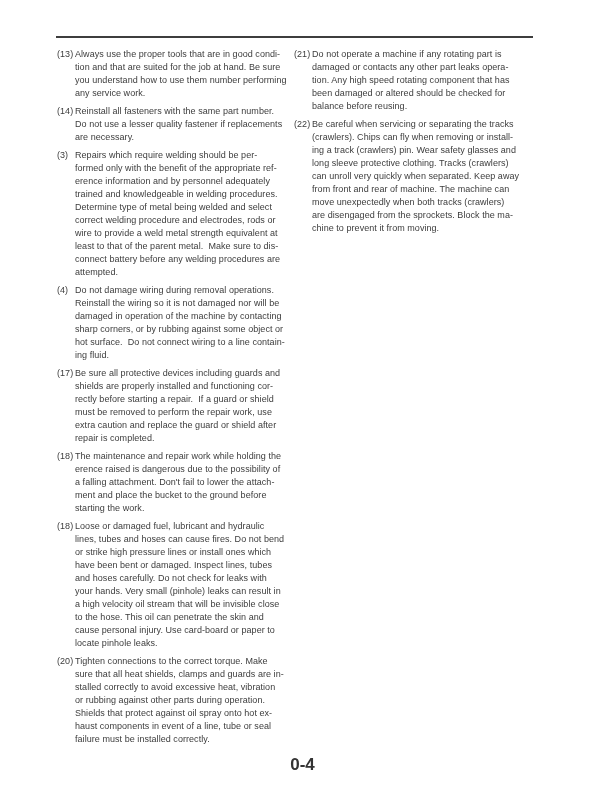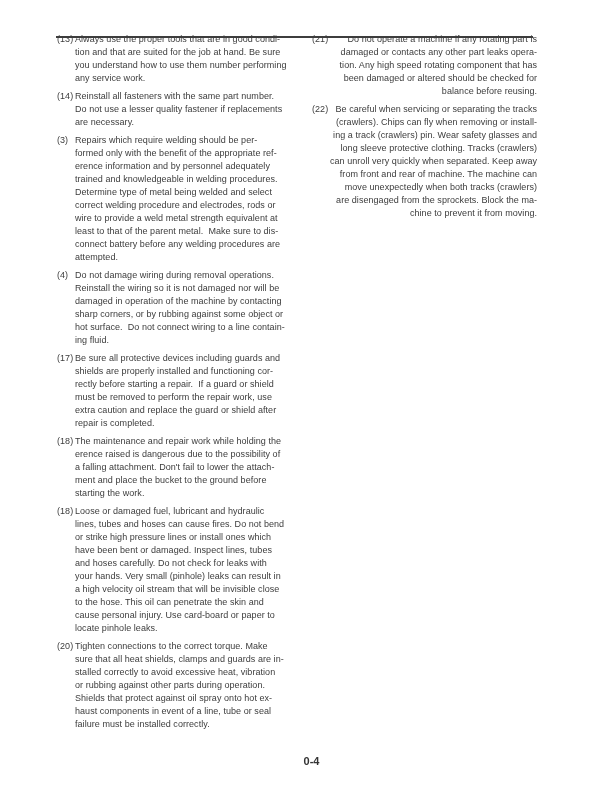--- a/index.html
+++ b/index.html
@@ -22,10 +22,9 @@
   }
   .columns {
     position: absolute;
-    left: 57px; top: 33px;
+    left: 57px; top: 48px;
     width: 477px;
     display: flex;
-    gap: 9px;
   }
   .col { width: 229px; }
   .col + .col { margin-left: 17px; text-align: right; }

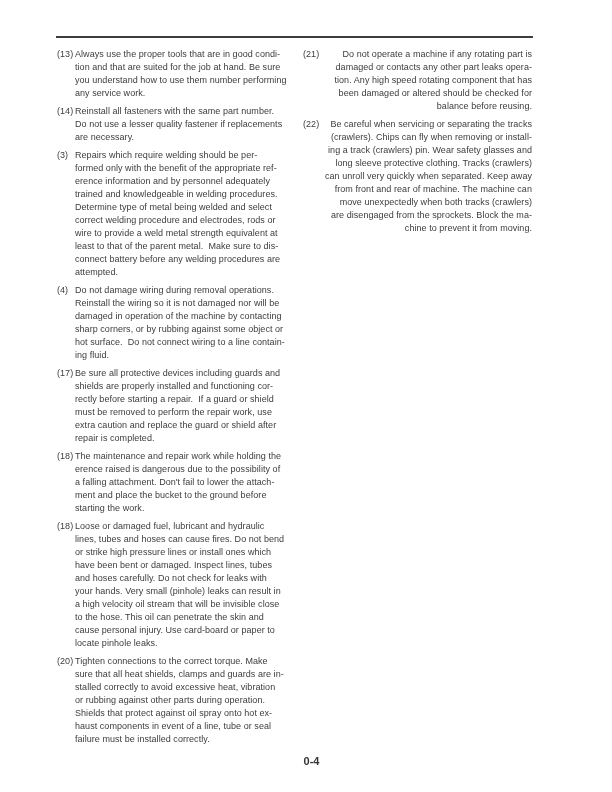--- a/index.html
+++ b/index.html
@@ -27,7 +27,7 @@
     display: flex;
   }
   .col { width: 229px; }
-  .col + .col { margin-left: 17px; text-align: right; }
+  .col + .col { margin-left: 8px; }
   .item {
     position: relative;
     padding-left: 18px;

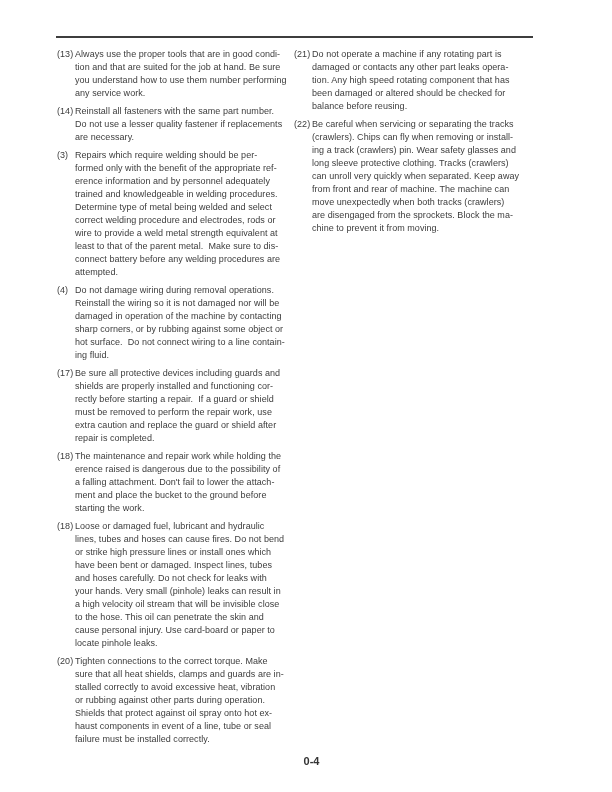--- a/index.html
+++ b/index.html
@@ -47,10 +47,10 @@
   }
   .footer {
     position: absolute;
-    left: 73px; top: 755px;
+    left: 64px; top: 755px;
     width: 477px;
     text-align: center;
-    font-size: 11px;
+    font-size: 17px;
     font-weight: bold;
     color: #333333;
   }

